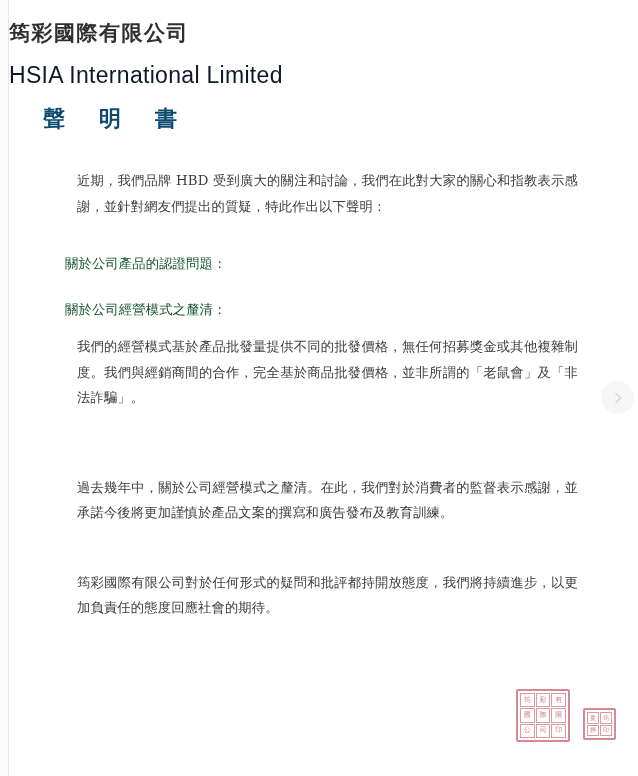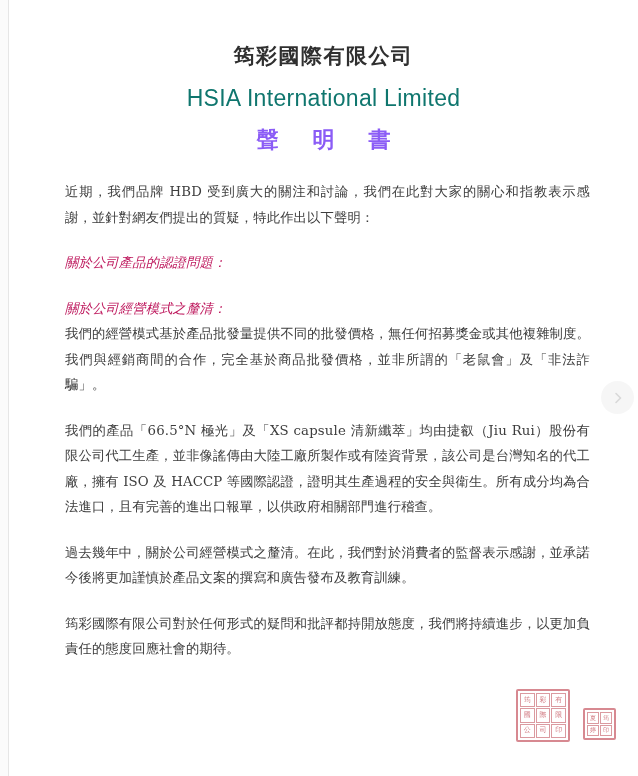--- a/index.html
+++ b/index.html
@@ -42,8 +42,7 @@
 
   
   .doc-header {
-    padding-top: 42px;
-    text-align: center;
+    padding-top: 19px;
   }
   .company-name-zh {
     font-family: "DejaVu Serif", "Liberation Serif", serif;

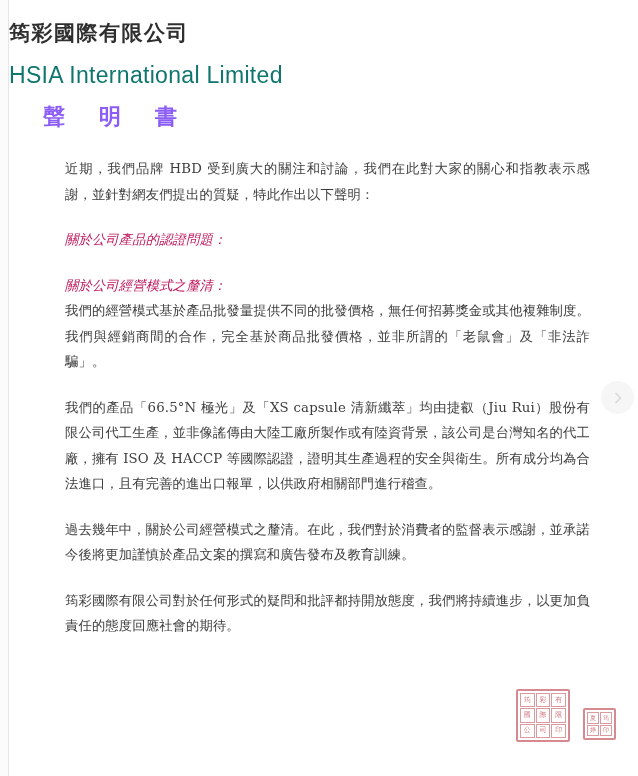--- a/index.html
+++ b/index.html
@@ -57,7 +57,7 @@
     font-family: "Liberation Sans", "DejaVu Sans", sans-serif;
     font-size: 23px;
     line-height: 30px;
-    color: #0f766e;
+    color: #0f172a;
     letter-spacing: 0.3px;
     font-weight: 400;
   }

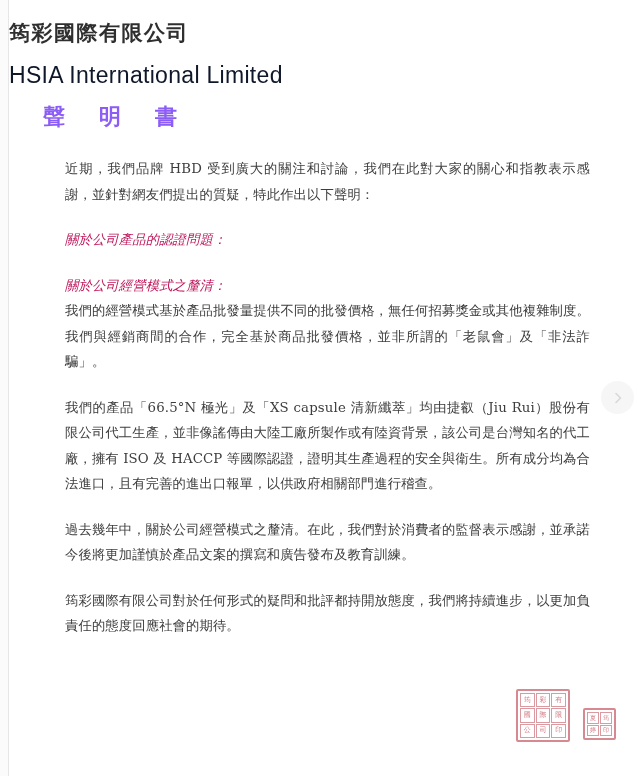--- a/index.html
+++ b/index.html
@@ -63,10 +63,10 @@
   }
   .doc-title {
     margin-top: 14px;
-    font-family: Liberation Mono, monospace;
+    font-family: Liberation Sans, sans-serif;
     font-size: 22px;
     line-height: 30px;
-    color: #8b5cf6;
+    color: #0c4a6e;
     font-weight: 700;
     letter-spacing: 34px;
     padding-left: 34px;

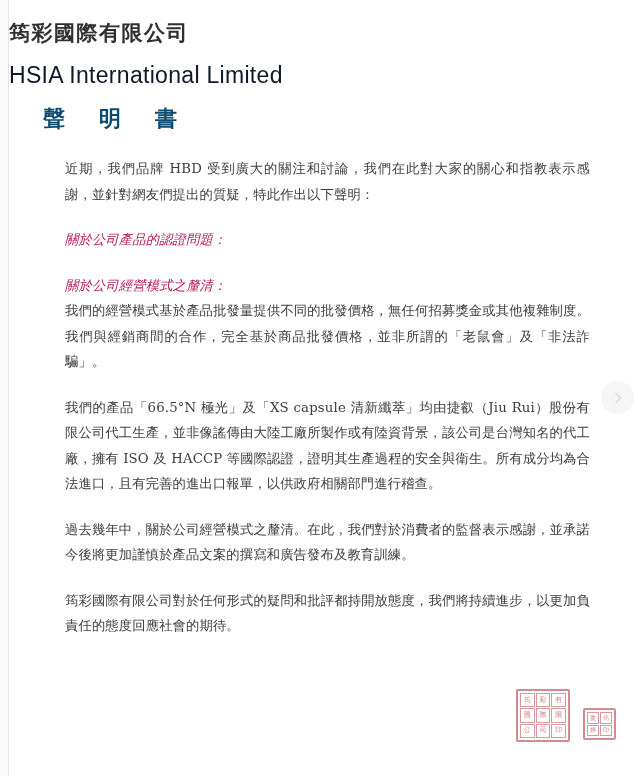--- a/index.html
+++ b/index.html
@@ -85,7 +85,7 @@
     text-align: justify;
     text-justify: inter-character;
     letter-spacing: 0.15px;
-    margin: 0;
+    margin: 12px;
   }
   .block-gap { height: 20px; }
   .para-heading {

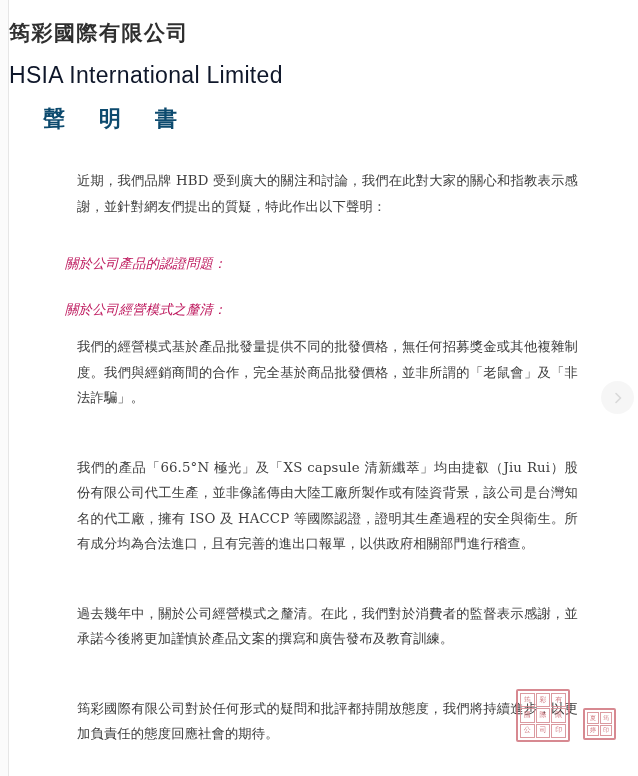--- a/index.html
+++ b/index.html
@@ -92,10 +92,9 @@
     font-family: "DejaVu Serif", "Liberation Serif", serif;
     font-size: 13.3px;
     line-height: 25.5px;
-    color: #be185d;
+    color: #14532d;
     margin: 0;
     letter-spacing: 0.15px;
-    font-style: italic;
   }
 
   

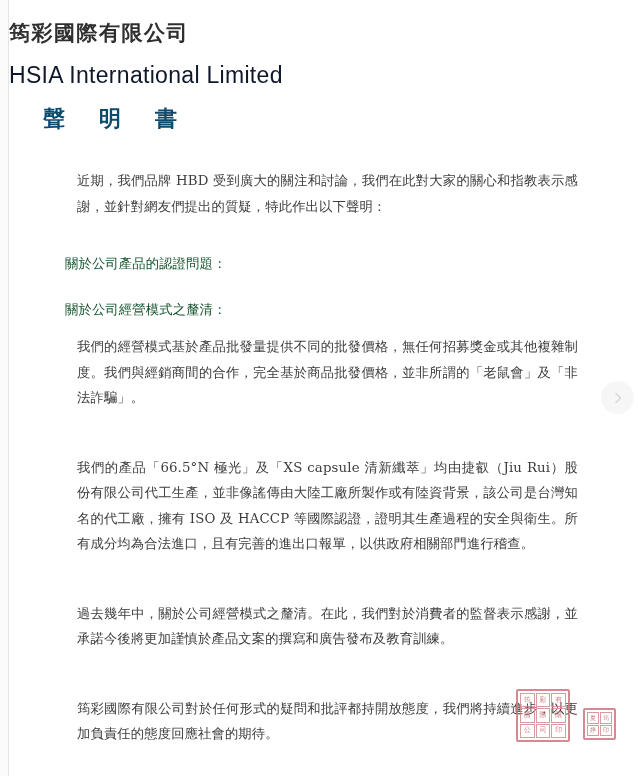--- a/index.html
+++ b/index.html
@@ -198,7 +198,6 @@
 
       <div class="block-gap"></div>
 
-      <p class="para">我們的產品「66.5°N 極光」及「XS capsule 清新纖萃」均由捷叡（Jiu Rui）股份有限公司代工生產，並非像謠傳由大陸工廠所製作或有陸資背景，該公司是台灣知名的代工廠，擁有 ISO 及 HACCP 等國際認證，證明其生產過程的安全與衛生。所有成分均為合法進口，且有完善的進出口報單，以供政府相關部門進行稽查。</p>
 
       <div class="block-gap"></div>
 

